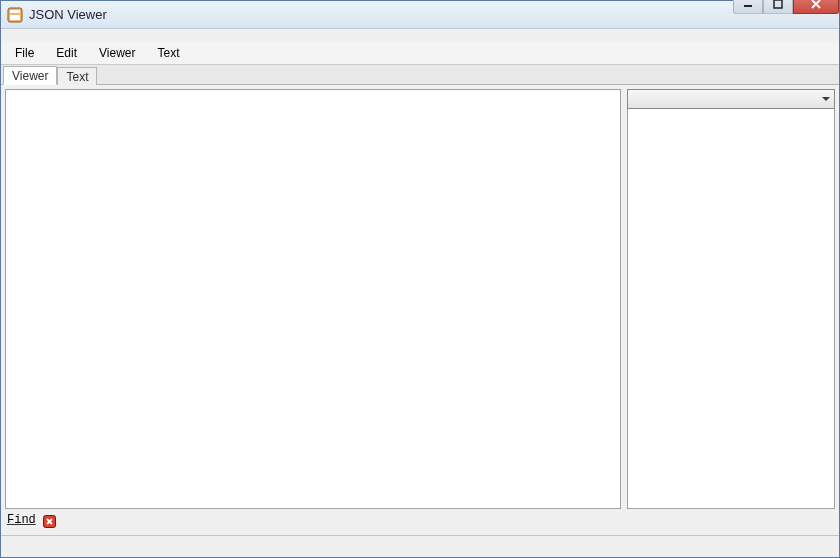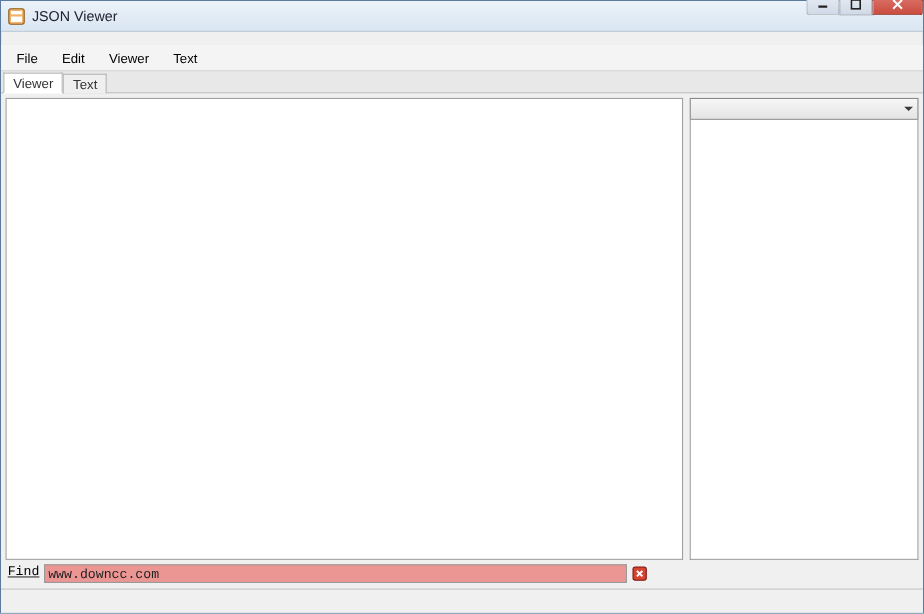--- a/index.html
+++ b/index.html
@@ -230,7 +230,6 @@
 
     <div class="findbar">
       <span class="find-label">Find</span>
-      <input class="find-input" type="text" value="www.downcc.com" style="">
       <span class="find-error-icon">
         <svg width="15" height="15" viewBox="0 0 15 15">
           <rect x="1.5" y="1.5" width="12" height="12" rx="2" fill="#d64432" stroke="#7a160c"></rect>

